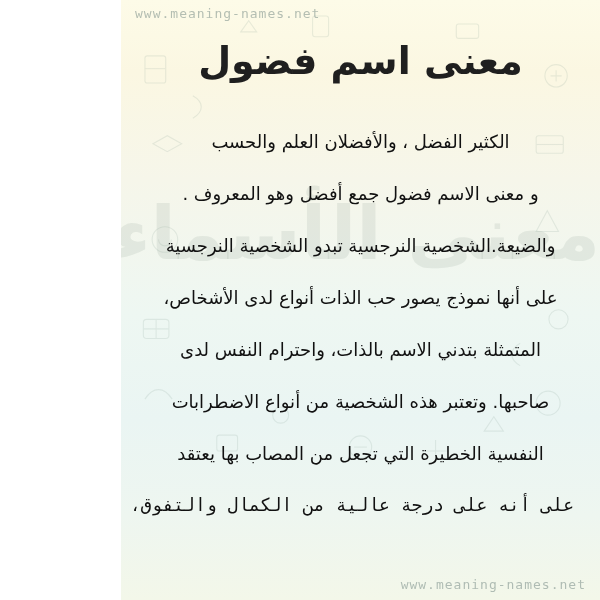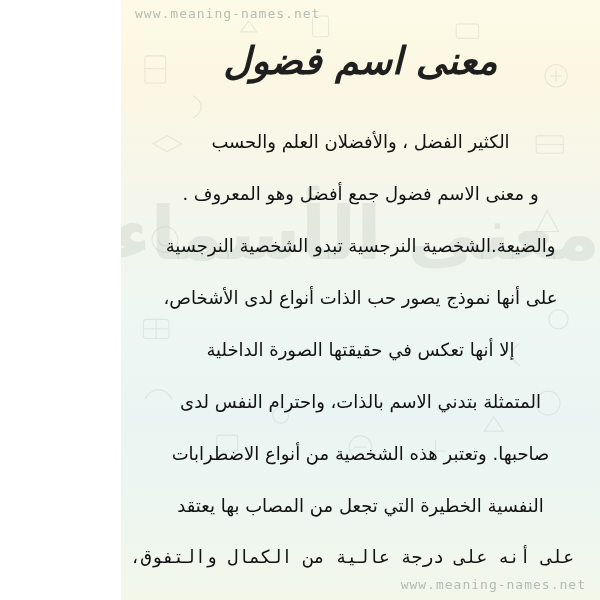--- a/index.html
+++ b/index.html
@@ -88,7 +88,6 @@
     padding-top: 14px;
     line-height: 1.2;
     direction: rtl;
-    font-style: italic;
   }
 
   .body-text {

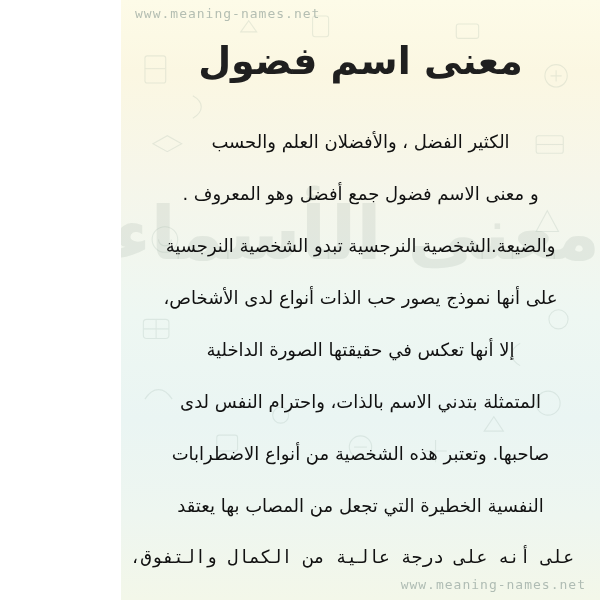--- a/index.html
+++ b/index.html
@@ -158,7 +158,6 @@
     <p class="line">و معنى الاسم فضول  جمع أفضل وهو المعروف .</p>
     <p class="line">والضيعة.الشخصية النرجسية تبدو الشخصية النرجسية</p>
     <p class="line">على أنها نموذج يصور حب الذات أنواع لدى الأشخاص،</p>
-    <p class="line">إلا أنها تعكس في حقيقتها الصورة الداخلية</p>
     <p class="line">المتمثلة بتدني الاسم بالذات، واحترام النفس لدى</p>
     <p class="line">صاحبها. وتعتبر هذه الشخصية من أنواع الاضطرابات</p>
     <p class="line">النفسية الخطيرة التي تجعل من المصاب بها يعتقد</p>

